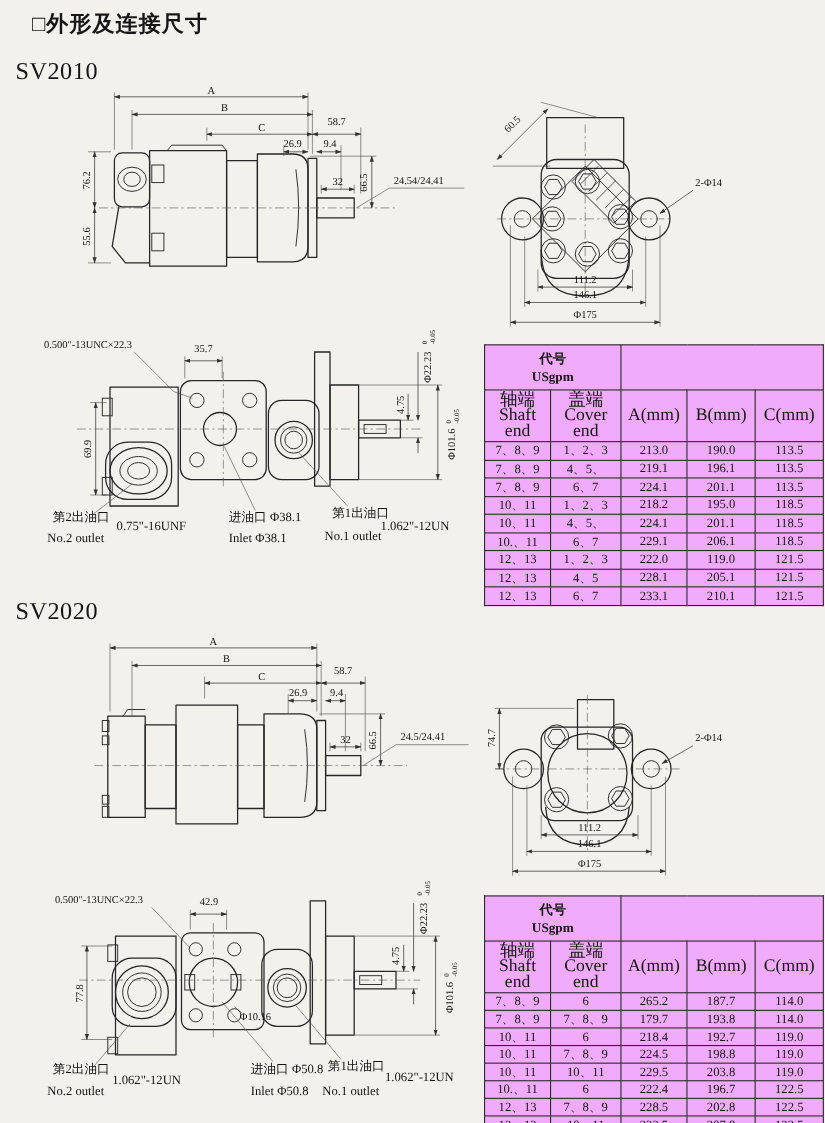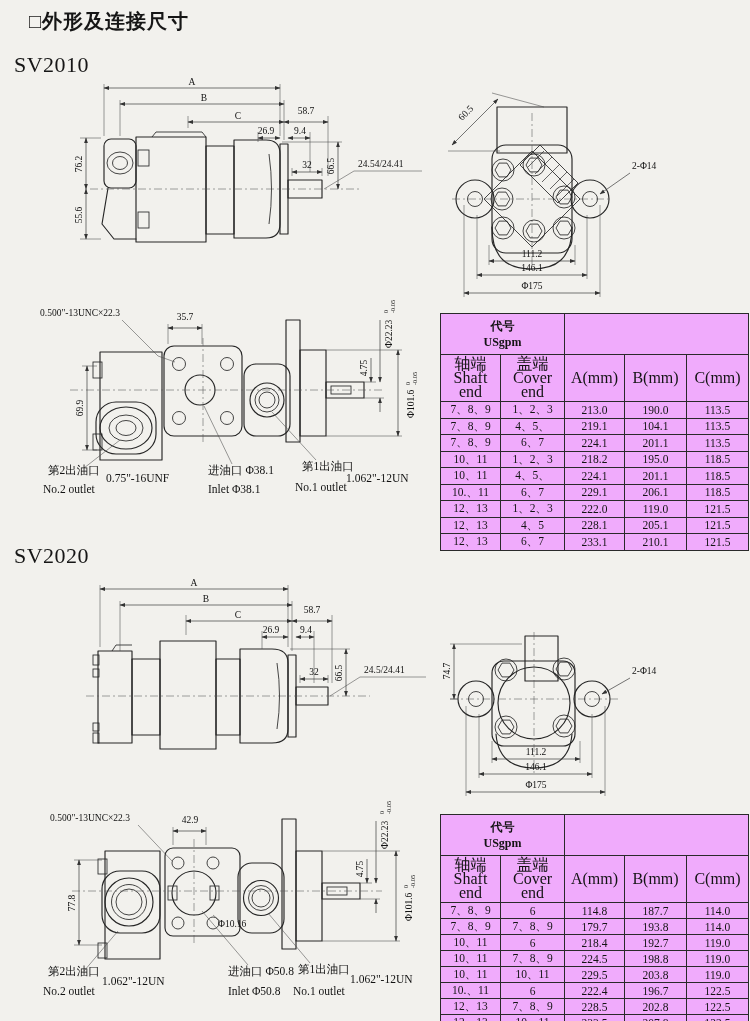--- a/index.html
+++ b/index.html
@@ -296,7 +296,7 @@
           <td>7、8、9</td>
           <td>4、5、</td>
           <td>219.1</td>
-          <td>104.1</td>
+          <td>196.1</td>
           <td>113.5</td>
         </tr>
         <tr>

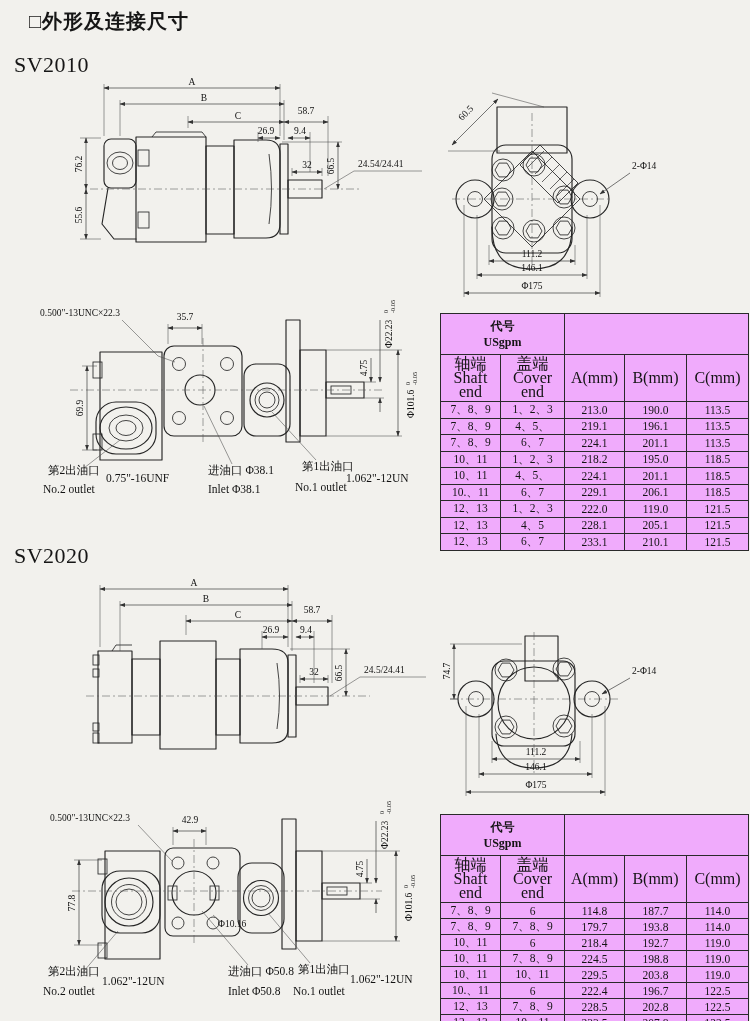--- a/index.html
+++ b/index.html
@@ -576,7 +576,7 @@
         <tr>
           <td>7、8、9</td>
           <td>6</td>
-          <td>114.8</td>
+          <td>265.2</td>
           <td>187.7</td>
           <td>114.0</td>
         </tr>

